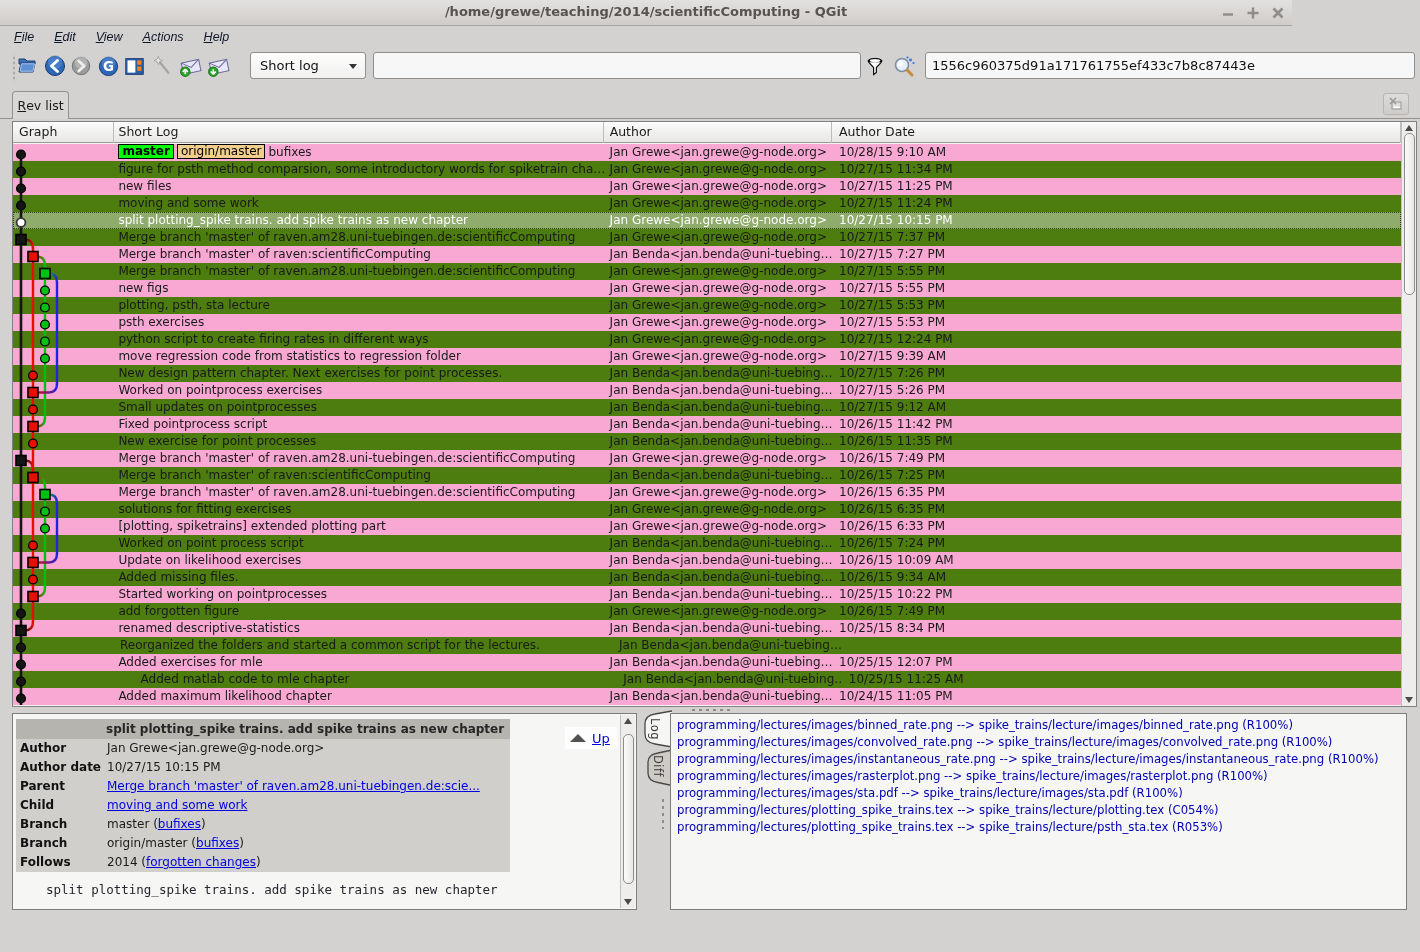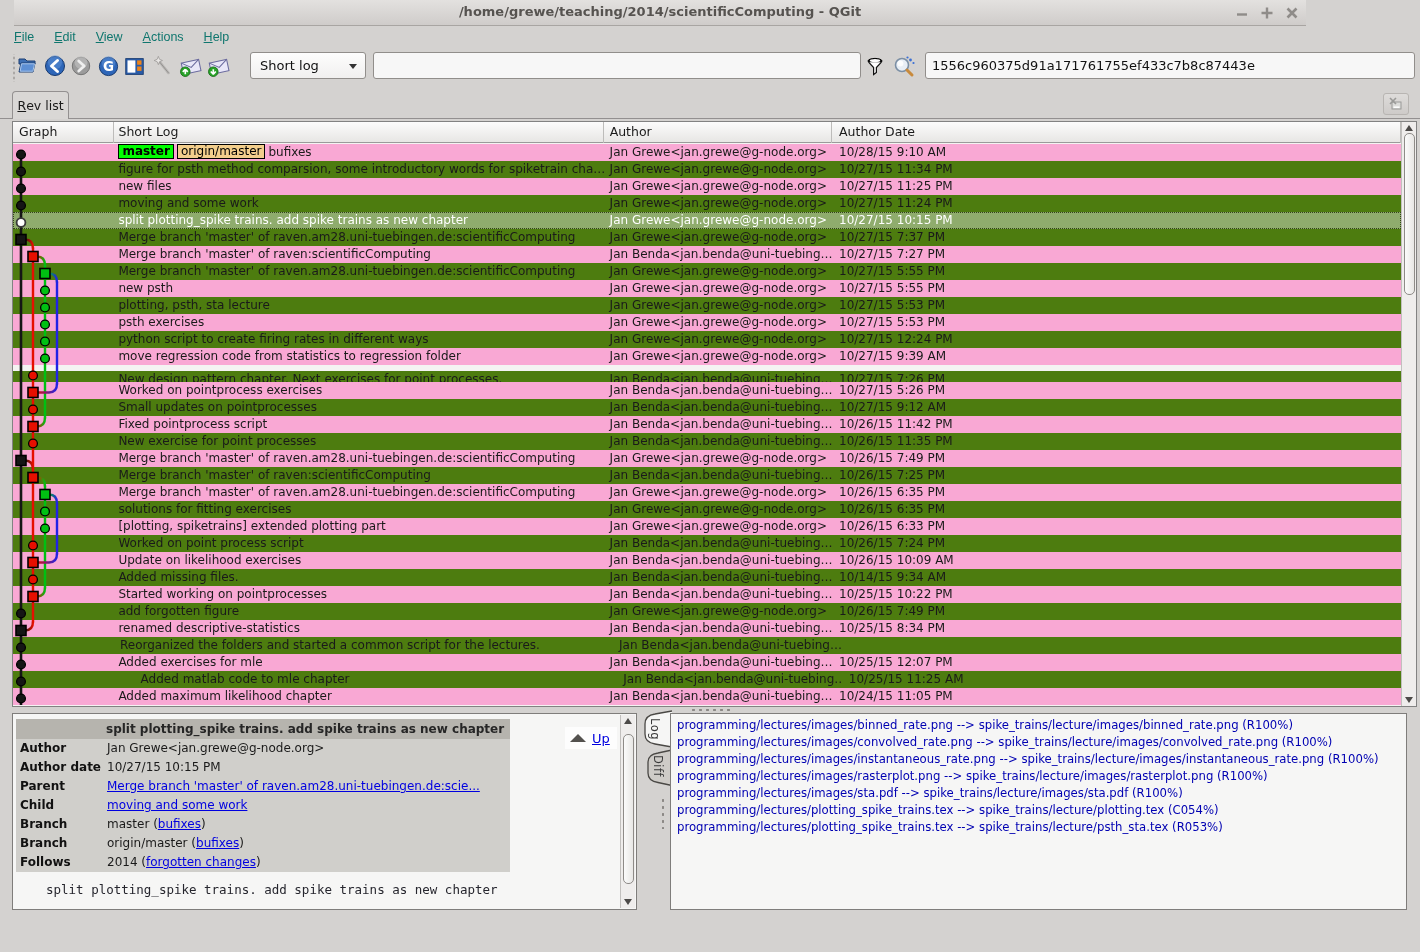--- a/index.html
+++ b/index.html
@@ -8,7 +8,7 @@
   #window { position:absolute; inset:0; }
 
   
-  .titlebar { position:absolute; left:14px; top:0; width:1292px; height:26px;
+  .titlebar { position:absolute; left:0; top:0; width:1292px; height:26px;
     background:linear-gradient(#e3e1df,#cfccca); border-bottom:1px solid #a8a5a2; }
   .titlebar .title { position:absolute; left:0; right:0; top:4px; text-align:center;
     font-weight:bold; font-size:13px; color:#565350; }

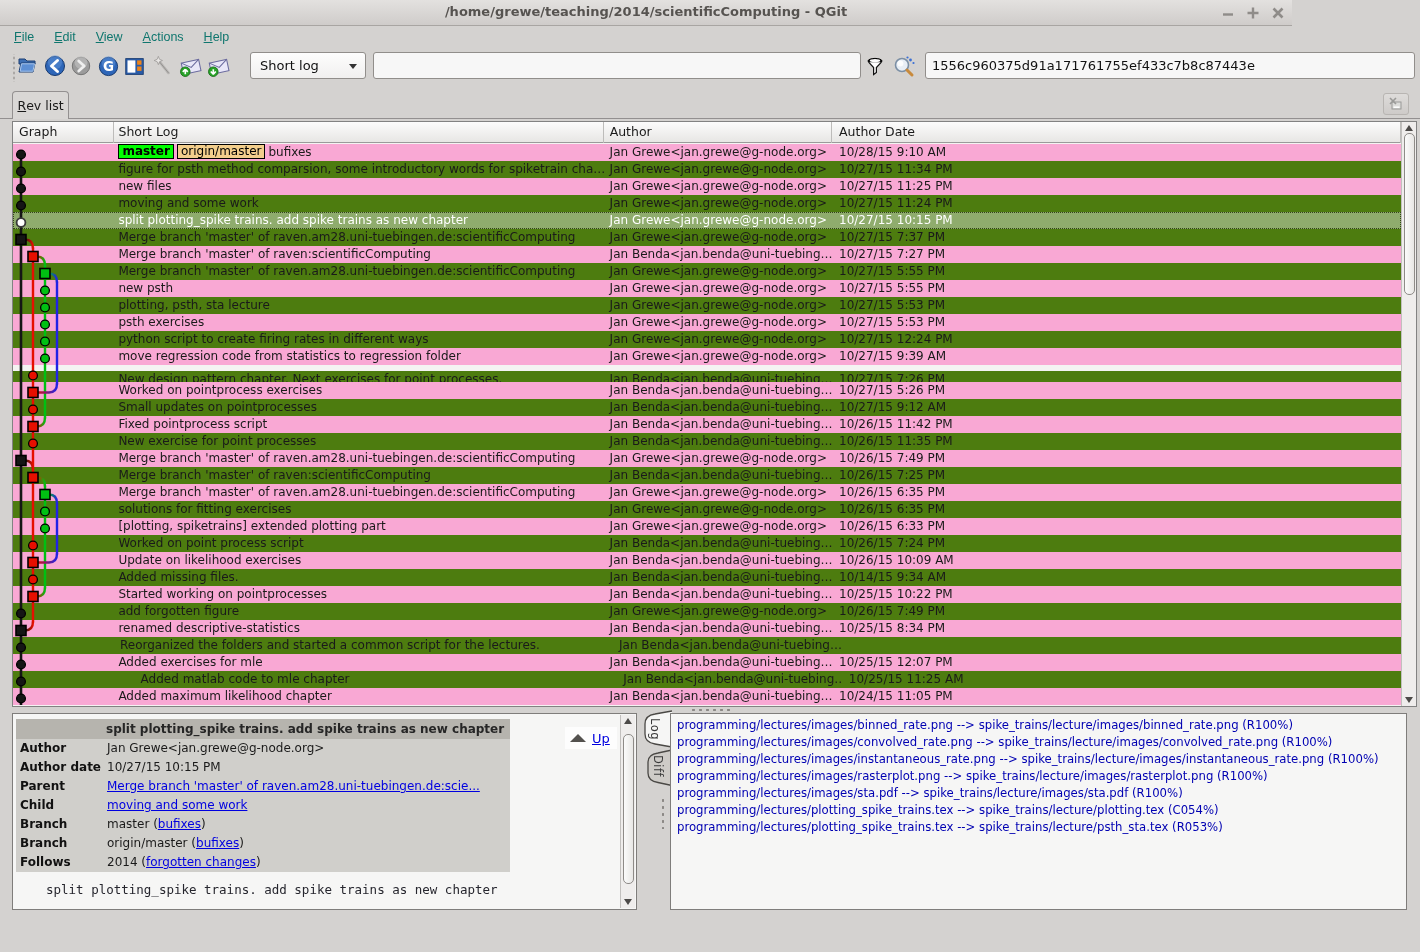--- a/index.html
+++ b/index.html
@@ -18,7 +18,7 @@
 
   
   .menubar { position:absolute; left:0; top:26px; width:1420px; height:22px; background:#d4d2d0; display:flex; align-items:center; padding-left:4px; }
-  .menu-item { padding:2px 10px; font-size:12.5px; font-family:"Liberation Sans",sans-serif; color:#0f766e; }
+  .menu-item { padding:2px 10px; font-size:12.5px; font-family:"Liberation Sans",sans-serif; color:#0f172a;font-style:italic; }
   .menu-item u { text-decoration:underline; }
 
   

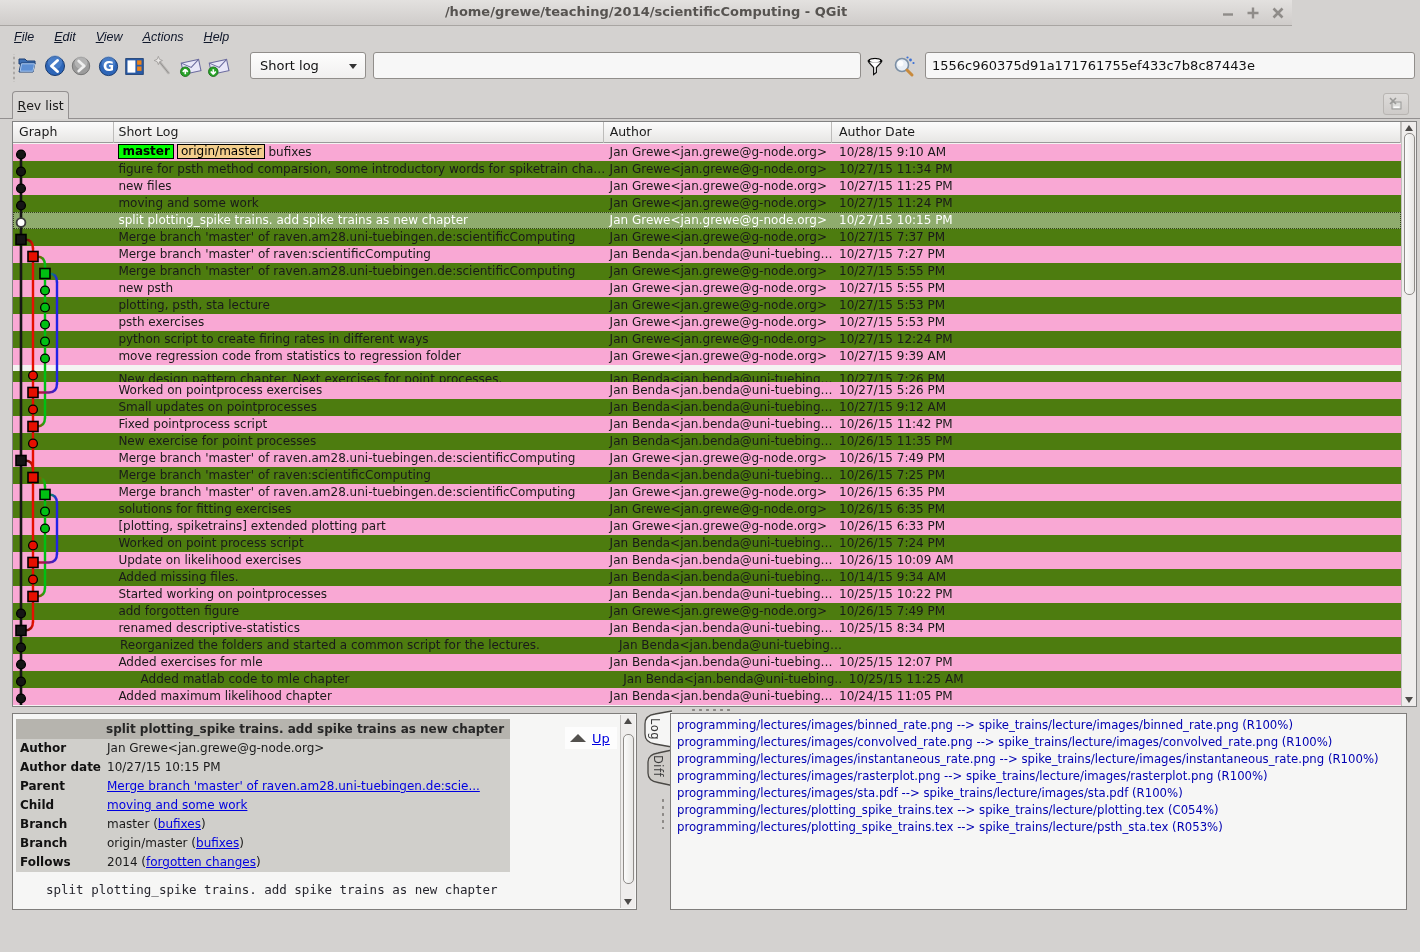--- a/index.html
+++ b/index.html
@@ -290,7 +290,7 @@
         </div>
         <div class="row" style="top: 136px;">
           <div class="cell c-graph"></div>
-          <div class="cell c-log"><span>new psth</span></div>
+          <div class="cell c-log"><span>new figs</span></div>
           <div class="cell c-author">Jan Grewe&lt;jan.grewe@g-node.org&gt;</div>
           <div class="cell c-date">10/27/15 5:55 PM</div>
         </div>

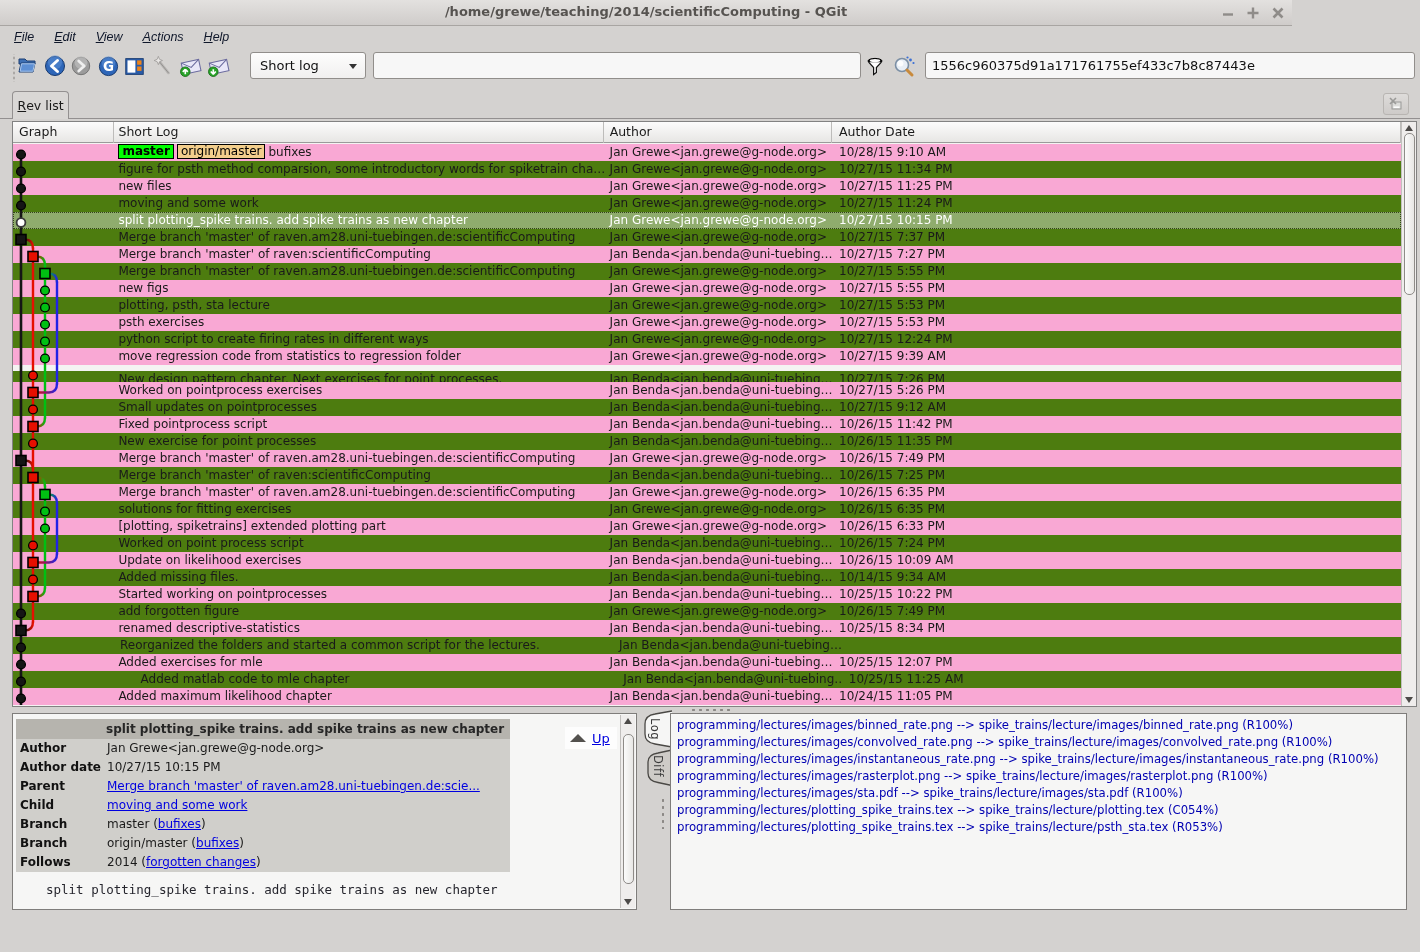--- a/index.html
+++ b/index.html
@@ -318,7 +318,7 @@
           <div class="cell c-author">Jan Grewe&lt;jan.grewe@g-node.org&gt;</div>
           <div class="cell c-date">10/27/15 9:39 AM</div>
         </div>
-        <div class="row alt" style="top: 227px;">
+        <div class="row alt" style="top: 221px;">
           <div class="cell c-graph"></div>
           <div class="cell c-log"><span>New design pattern chapter. Next exercises for point processes.</span></div>
           <div class="cell c-author">Jan Benda&lt;jan.benda@uni-tuebing…</div>

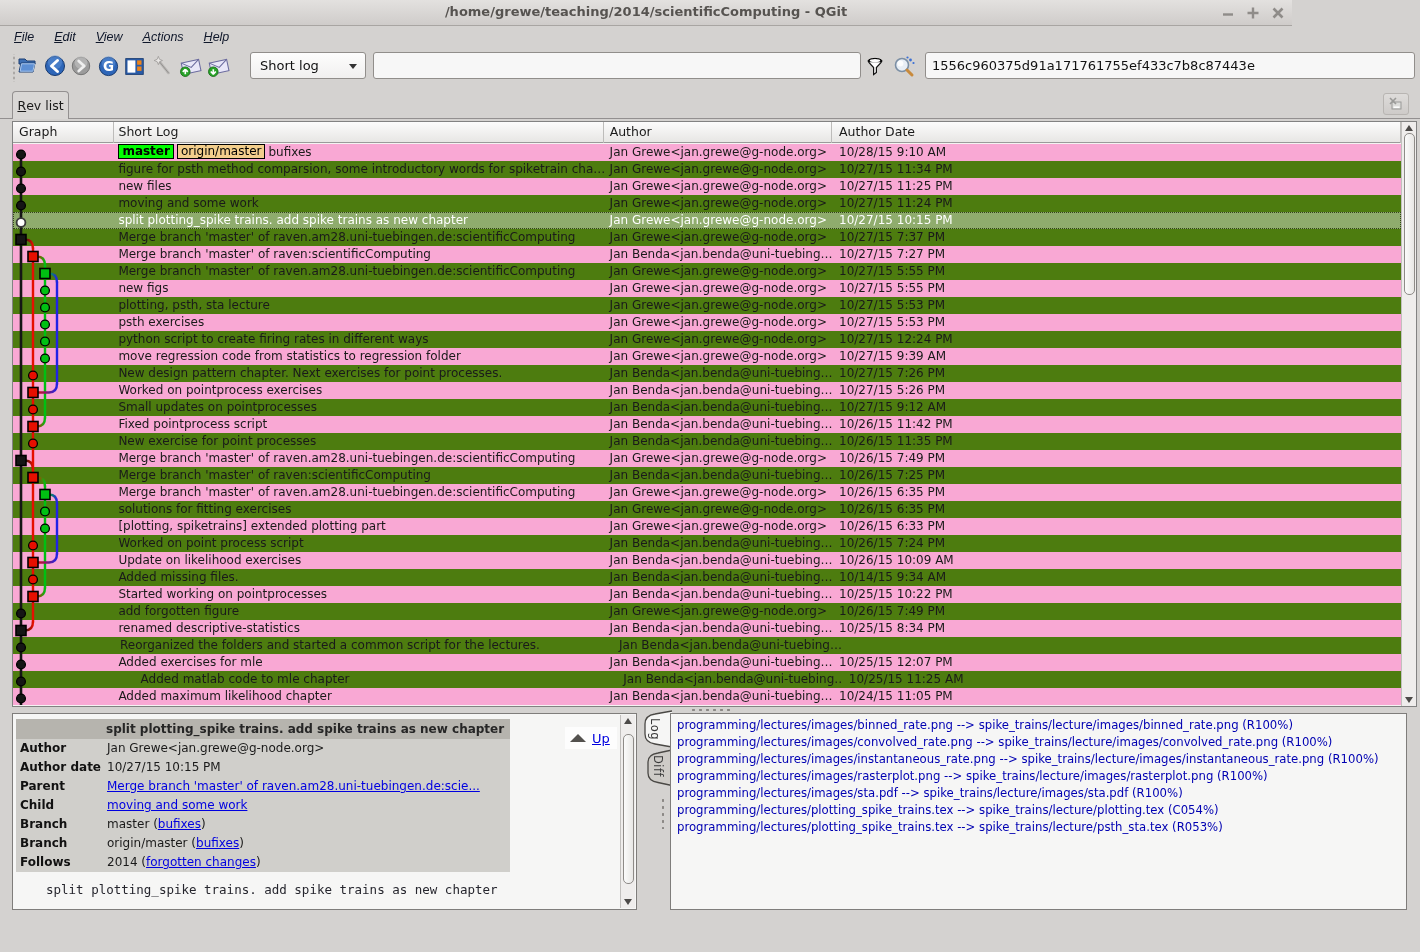--- a/index.html
+++ b/index.html
@@ -394,7 +394,7 @@
           <div class="cell c-graph"></div>
           <div class="cell c-log"><span>Added missing files.</span></div>
           <div class="cell c-author">Jan Benda&lt;jan.benda@uni-tuebing…</div>
-          <div class="cell c-date">10/14/15 9:34 AM</div>
+          <div class="cell c-date">10/26/15 9:34 AM</div>
         </div>
         <div class="row" style="top: 442px;">
           <div class="cell c-graph"></div>

